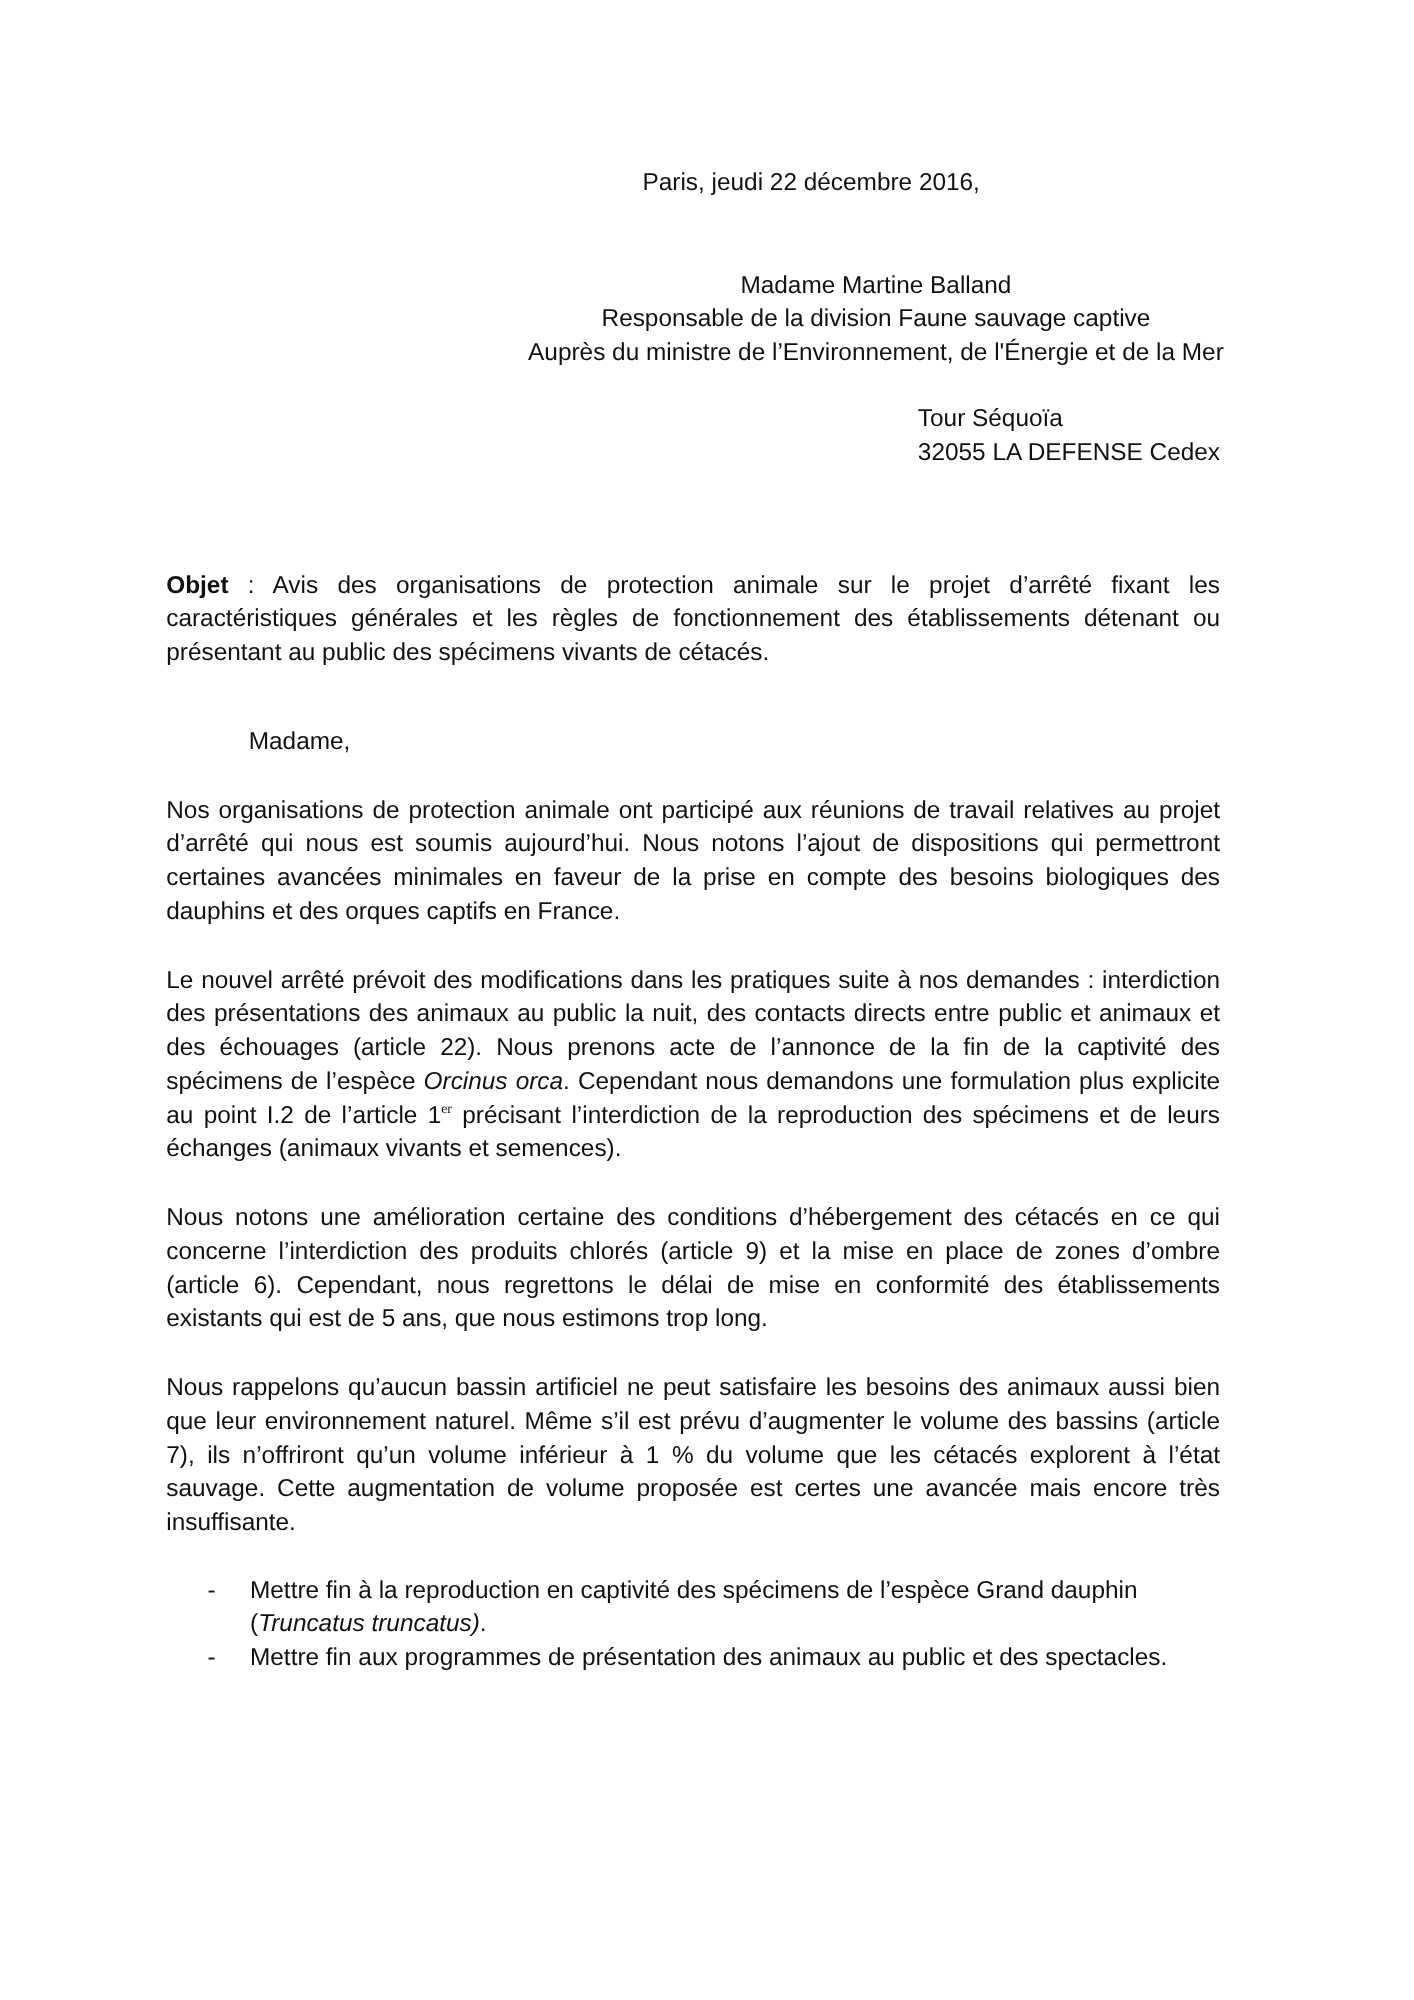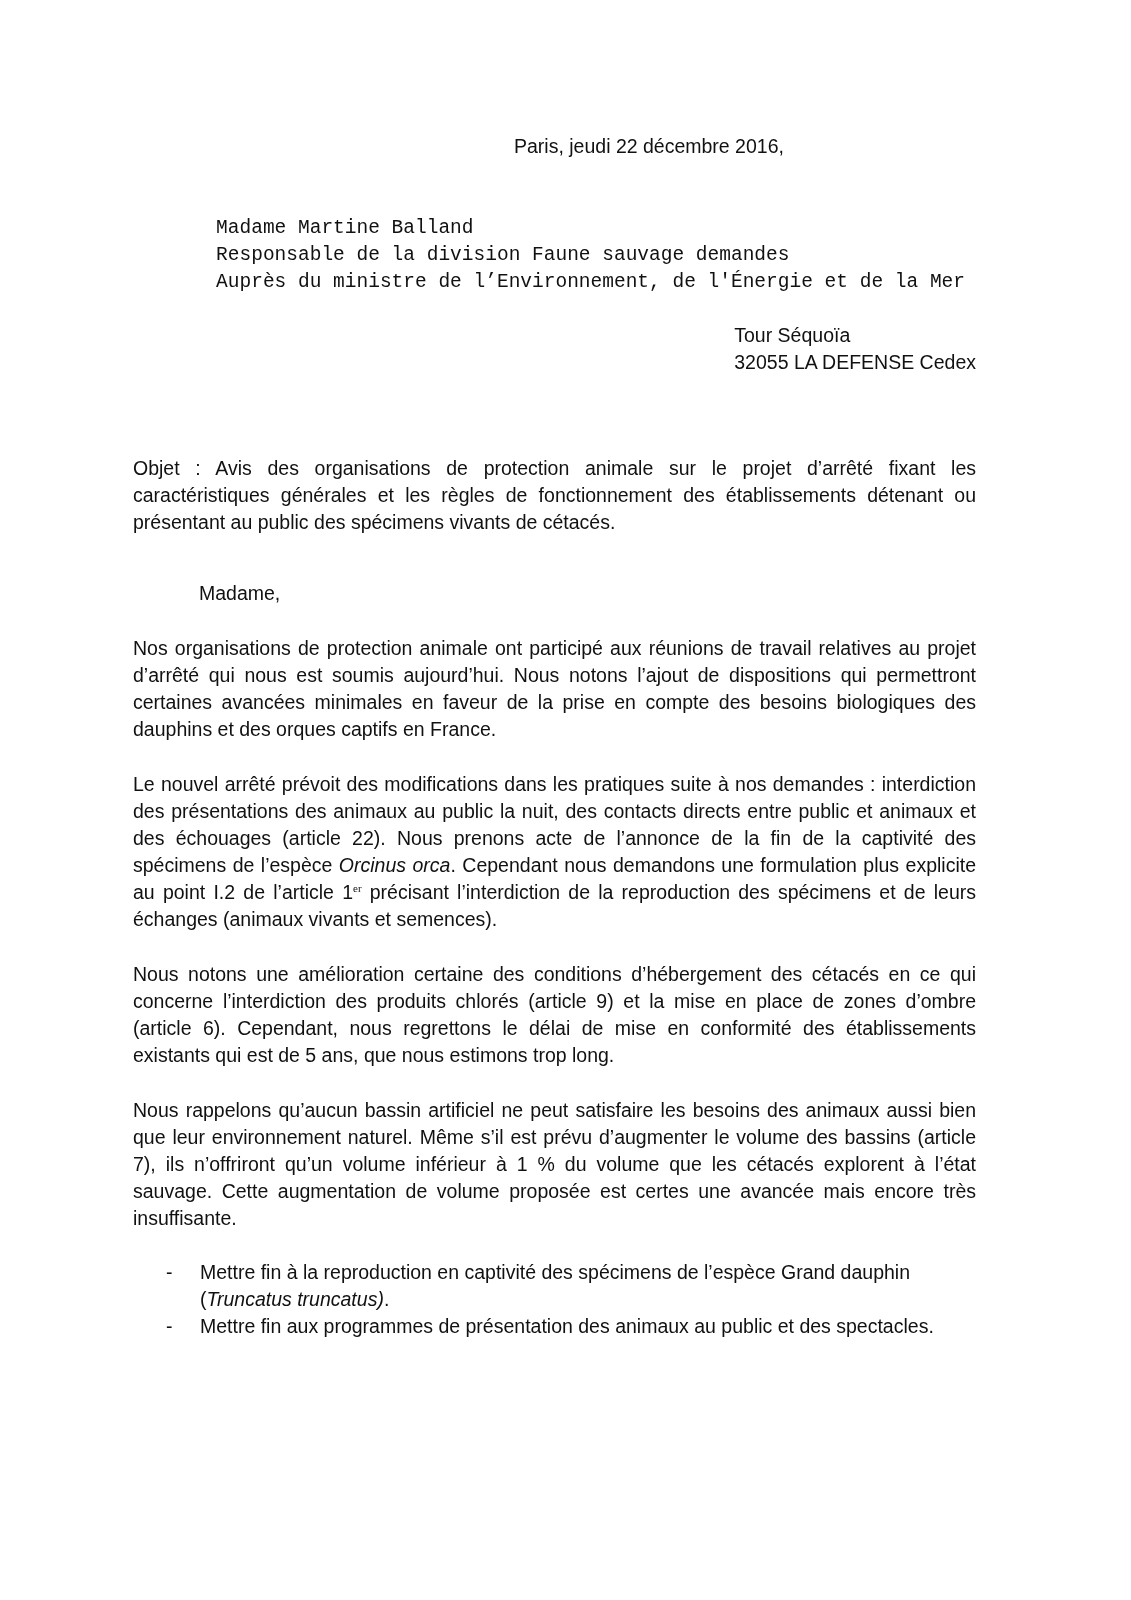--- a/index.html
+++ b/index.html
@@ -10,7 +10,7 @@
     }
     .page { position: absolute; left: 0; top: 0; width: 1131px; height: 1488px; }
     .date { position: absolute; left: 514px; top: 133px; }
-    .recipient { position: absolute; right: 166px; top: 215px; text-align: left; font-family: Liberation Mono, monospace; }
+    .recipient { position: absolute; right: 152px; top: 215px; text-align: center; }
     .address { position: absolute; right: 155px; top: 322px; text-align: left; }
     .body { position: absolute; left: 133px; width: 843px; top: 455px; }
     .just { text-align: justify; margin: 0; }

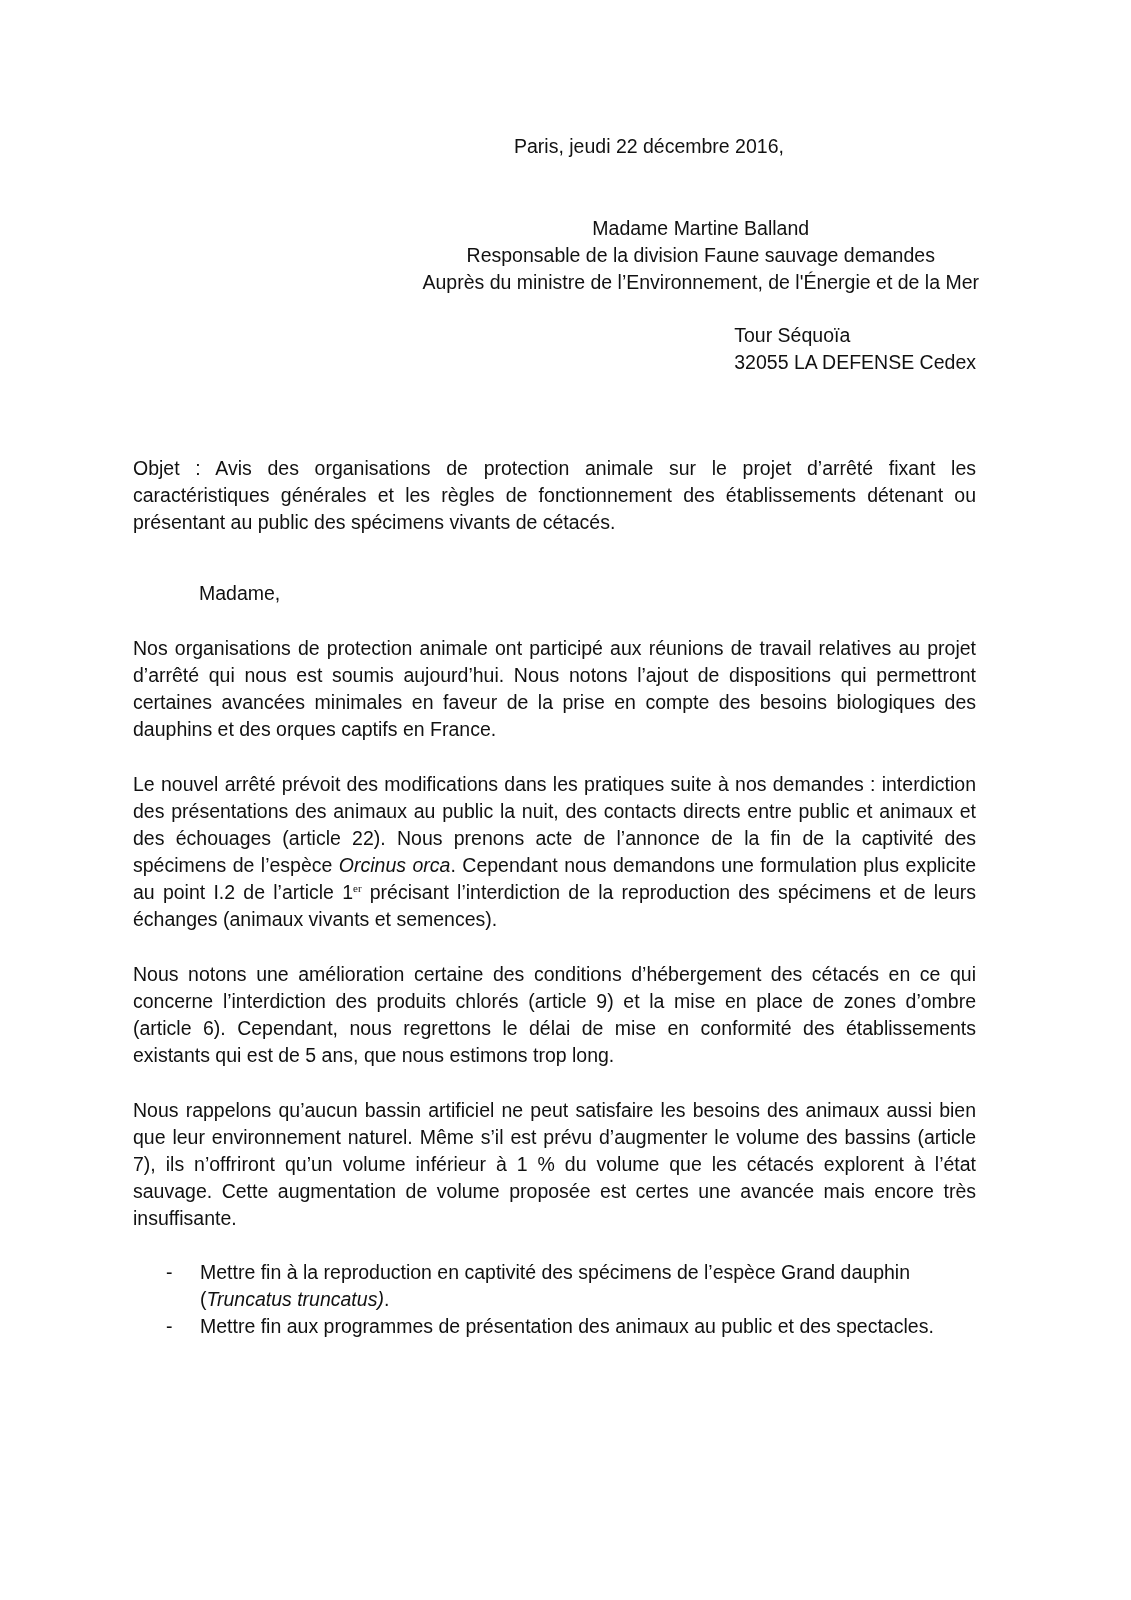--- a/index.html
+++ b/index.html
@@ -31,7 +31,7 @@
 
   <div class="recipient">
     <div>Madame Martine Balland</div>
-    <div>Responsable de la division Faune sauvage demandes</div>
+    <div>Responsable de la division Faune sauvage captive</div>
     <div>Auprès du ministre de l’Environnement, de l'Énergie et de la Mer</div>
   </div>
 

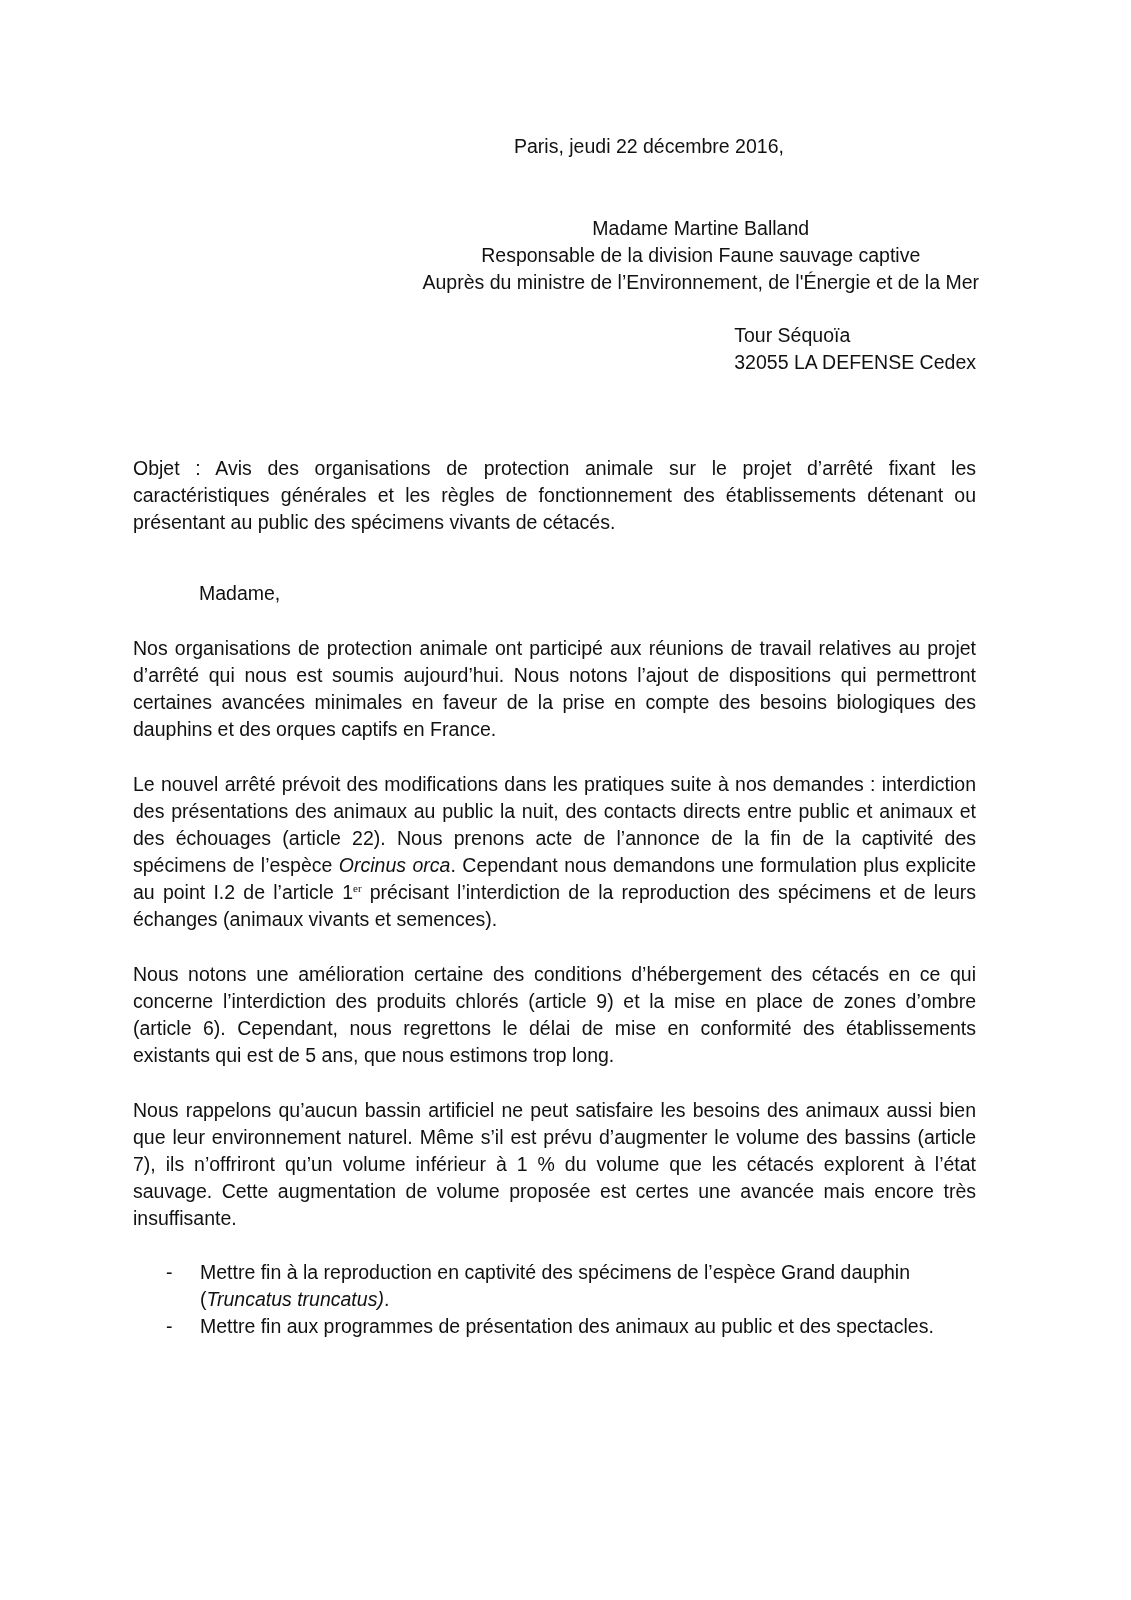--- a/index.html
+++ b/index.html
@@ -14,7 +14,7 @@
     .address { position: absolute; right: 155px; top: 322px; text-align: left; }
     .body { position: absolute; left: 133px; width: 843px; top: 455px; }
     .just { text-align: justify; margin: 0; }
-    .subject .lbl { font-weight: normal; }
+    .subject .lbl { font-weight: bold; }
     .salutation { margin: 44px 0 0 66px; }
     .para { margin-top: 28px; }
     .list { margin: 27px 0 0 0; padding: 0; list-style: none; }

